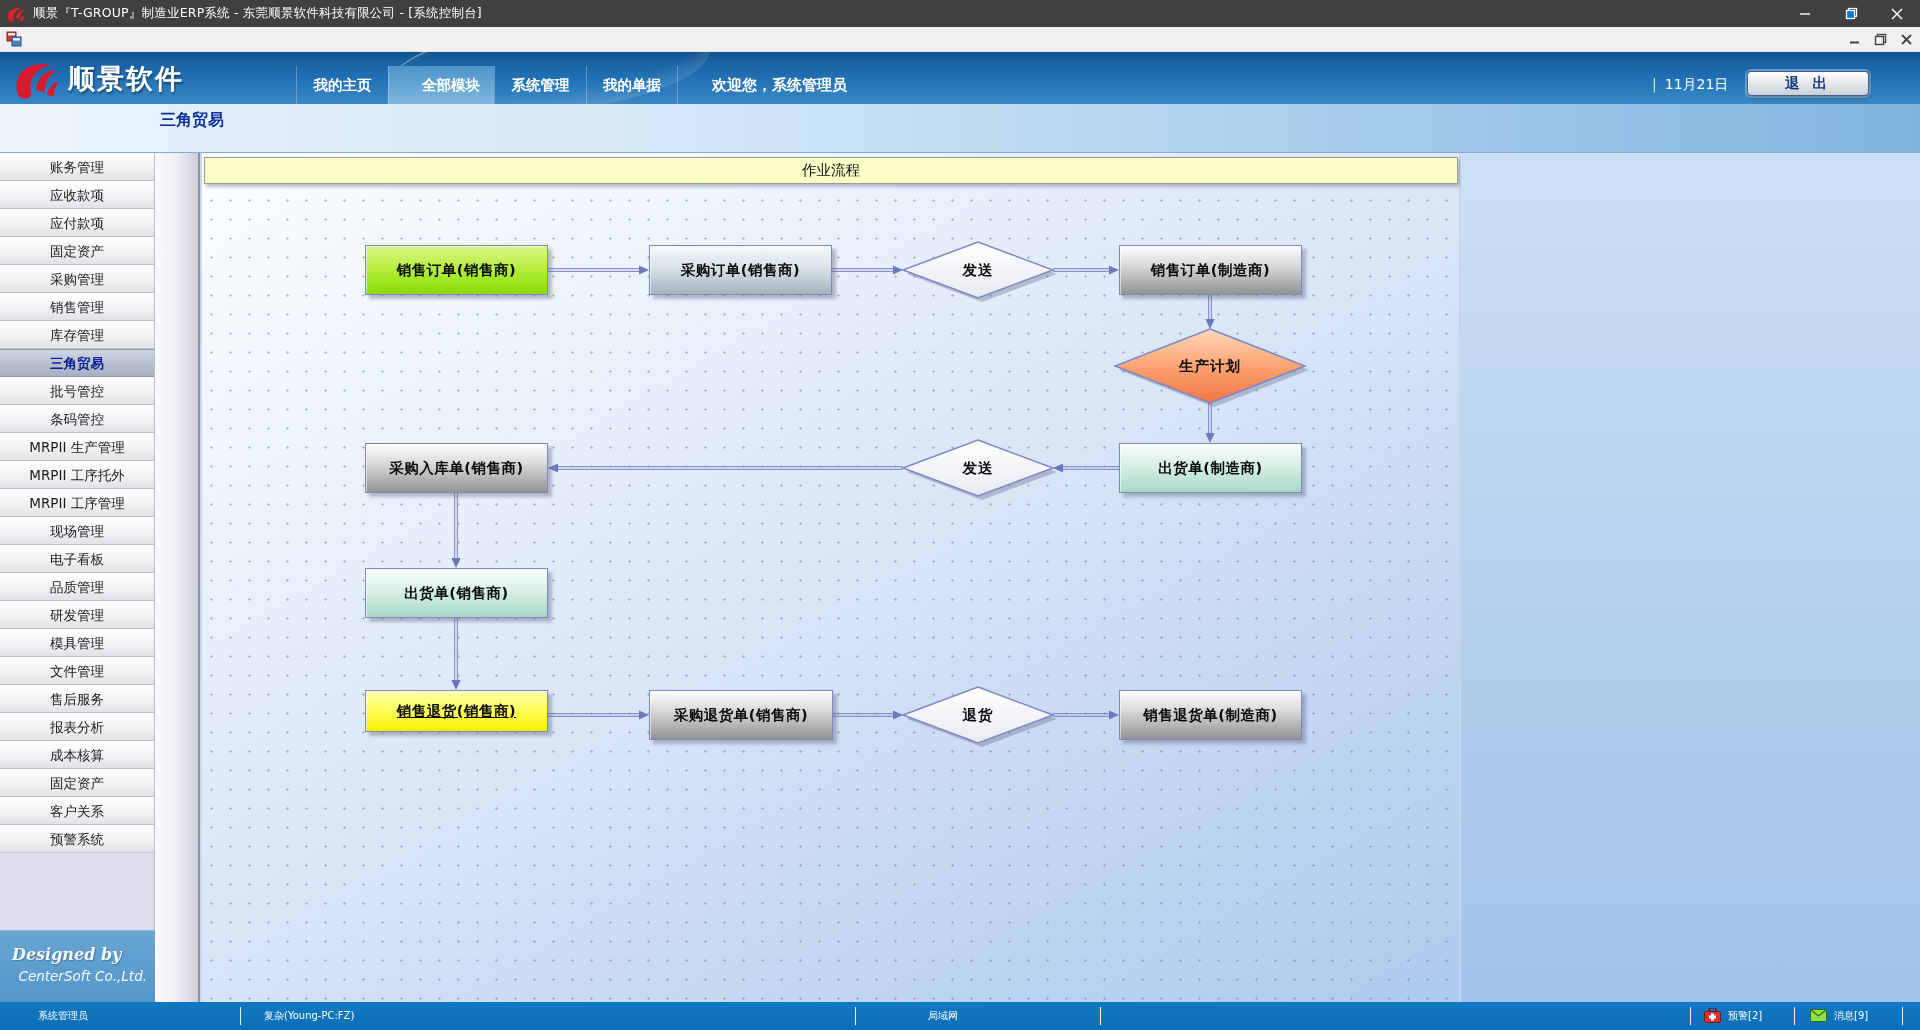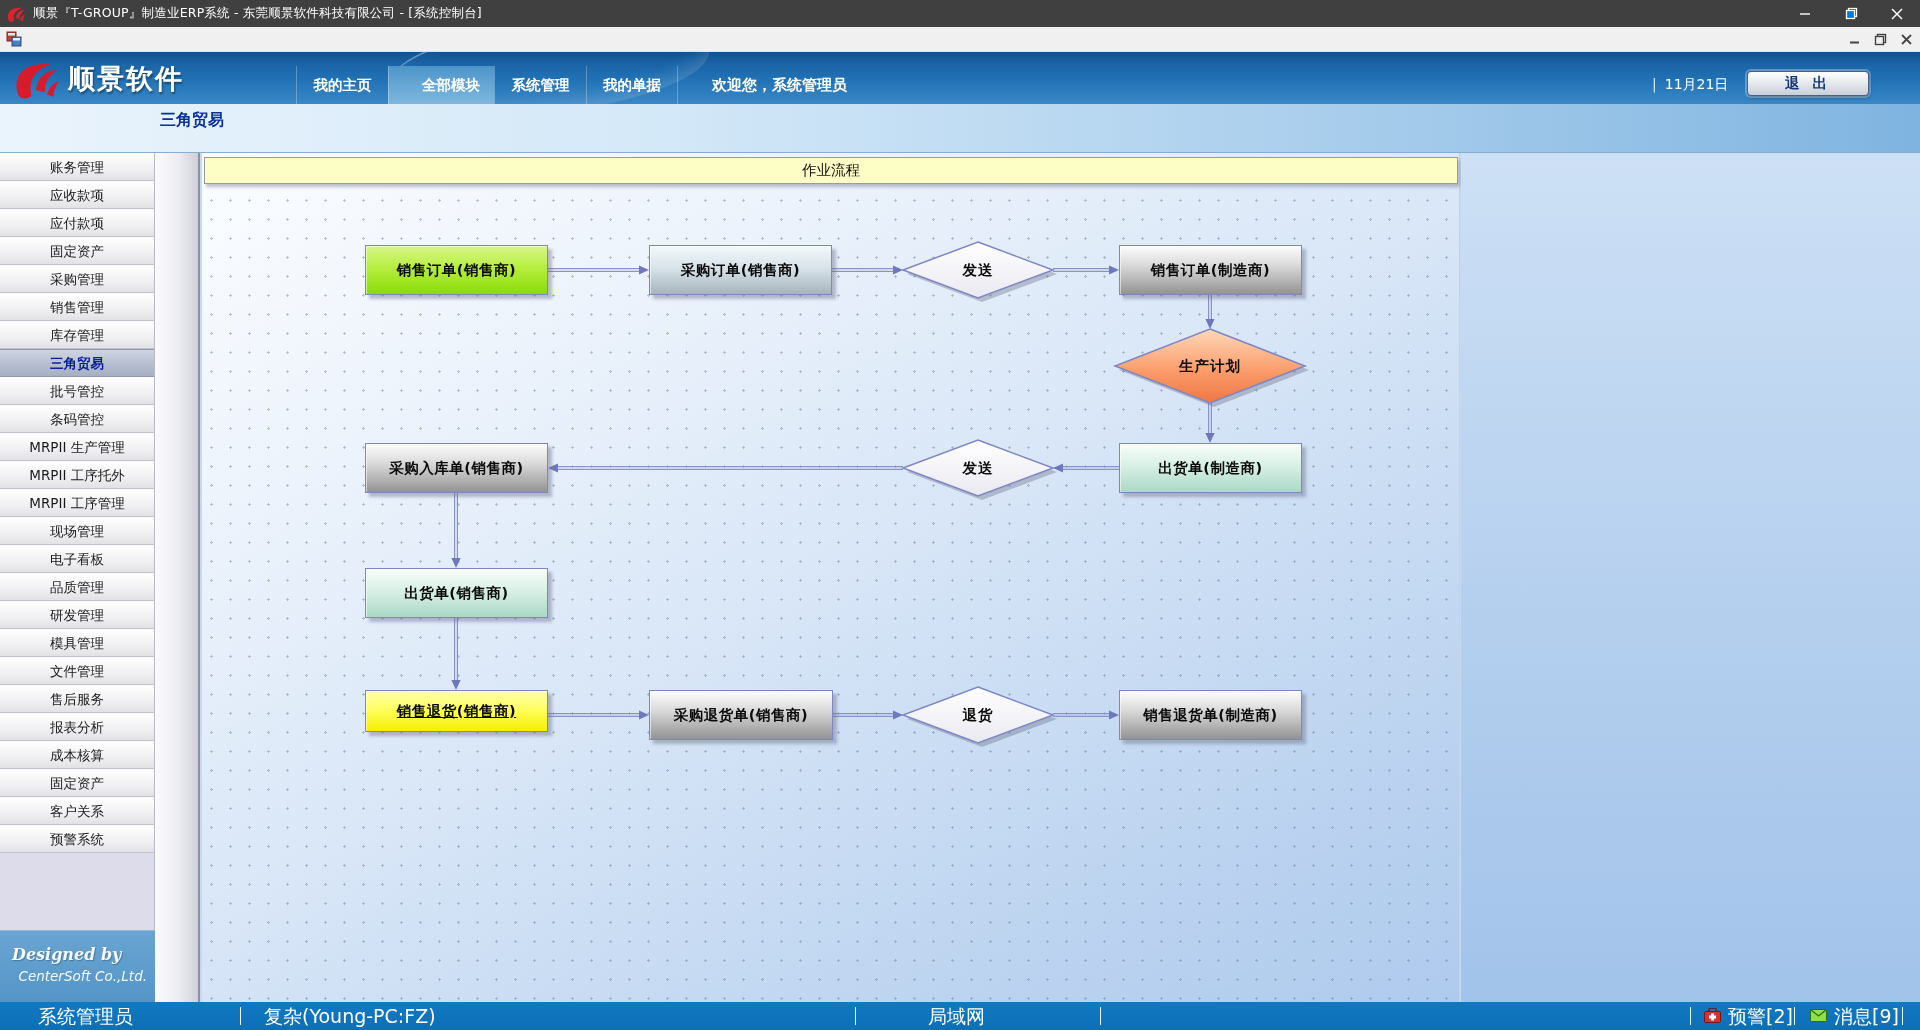--- a/index.html
+++ b/index.html
@@ -97,7 +97,7 @@
 
   
   .statusbar { position:absolute; left:0; top:1002px; width:1920px; height:28px;
-    background:linear-gradient(180deg,#1079c2 0%,#0d6fb6 100%); color:#fff; font-size:19px; }
+    background:linear-gradient(180deg,#1079c2 0%,#0d6fb6 100%); color:#fff; font-size:10px; }
   .sb-item { position:absolute; top:0; height:28px; line-height:28px; }
   .sb-sep { position:absolute; top:5px; width:1px; height:18px; background:#e8f2fa; }
   .sb-ico { position:absolute; top:6px; width:17px; height:15px; }

